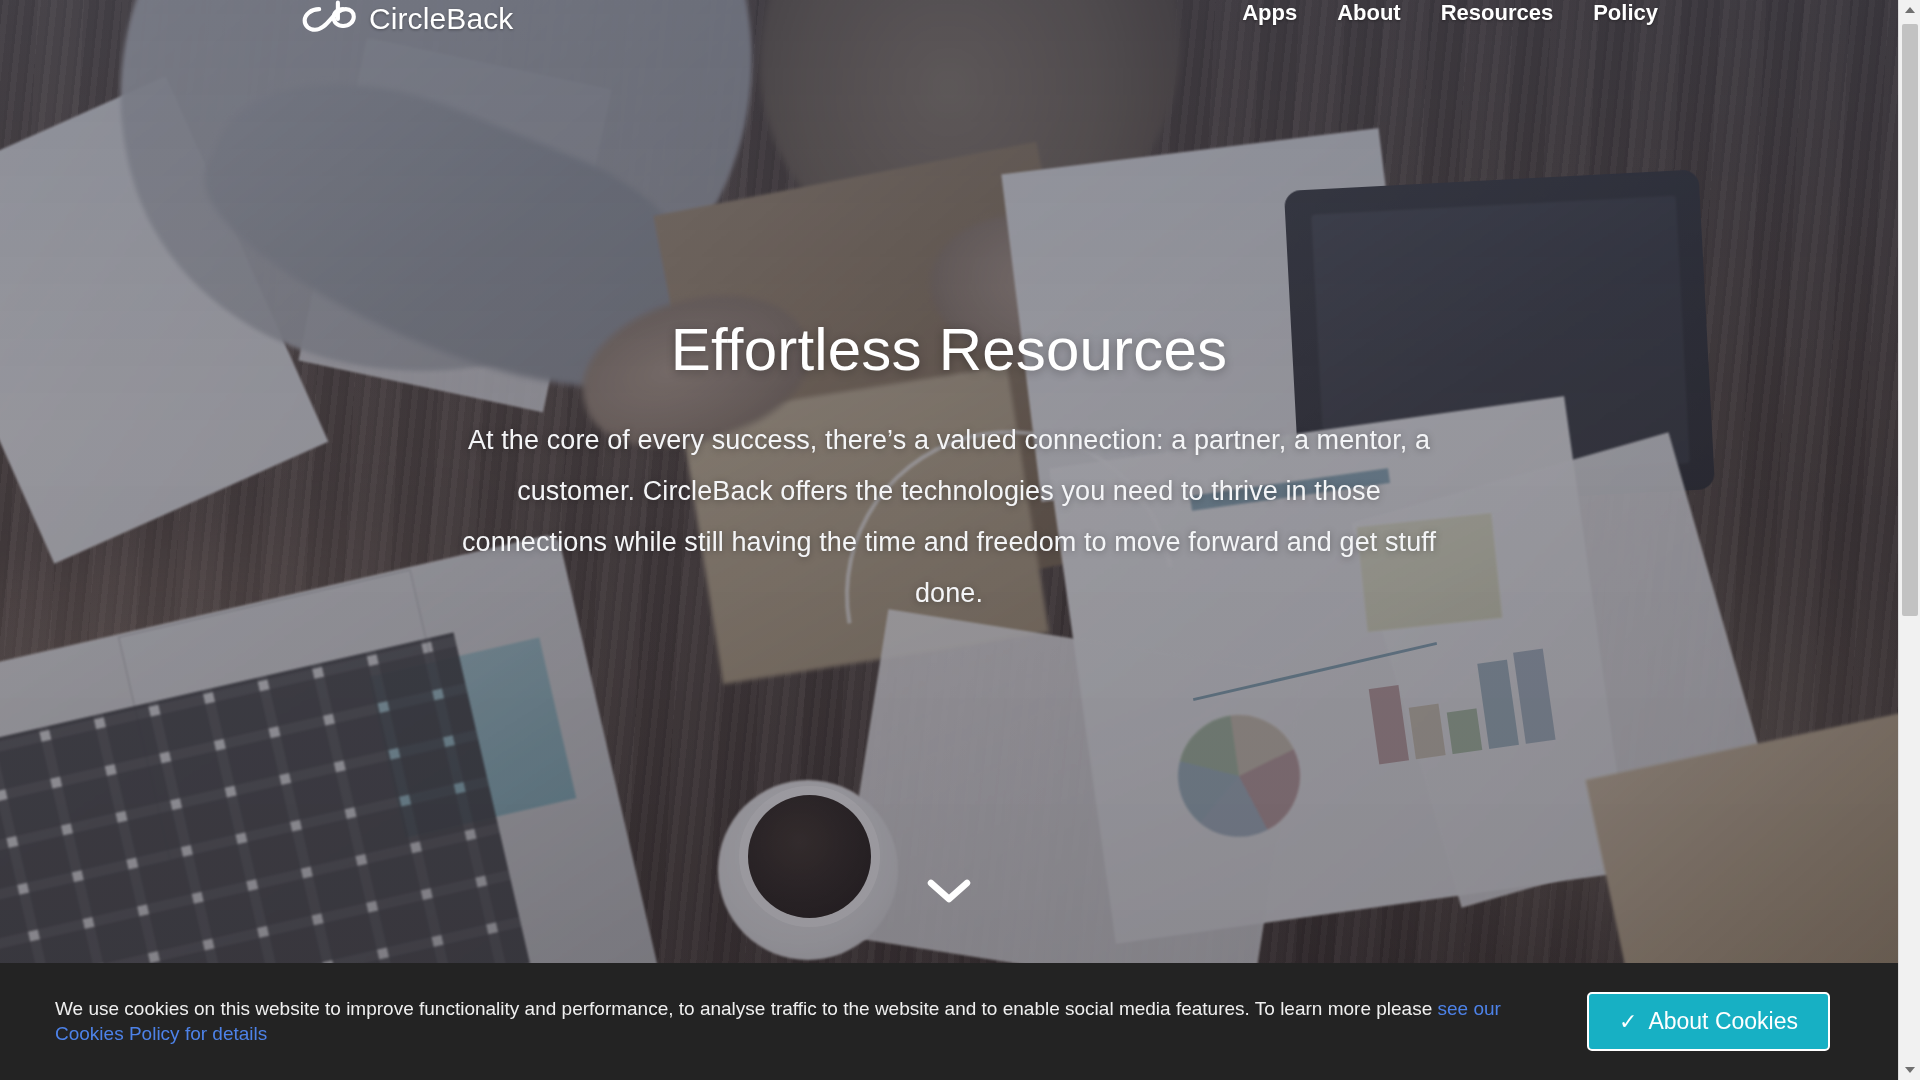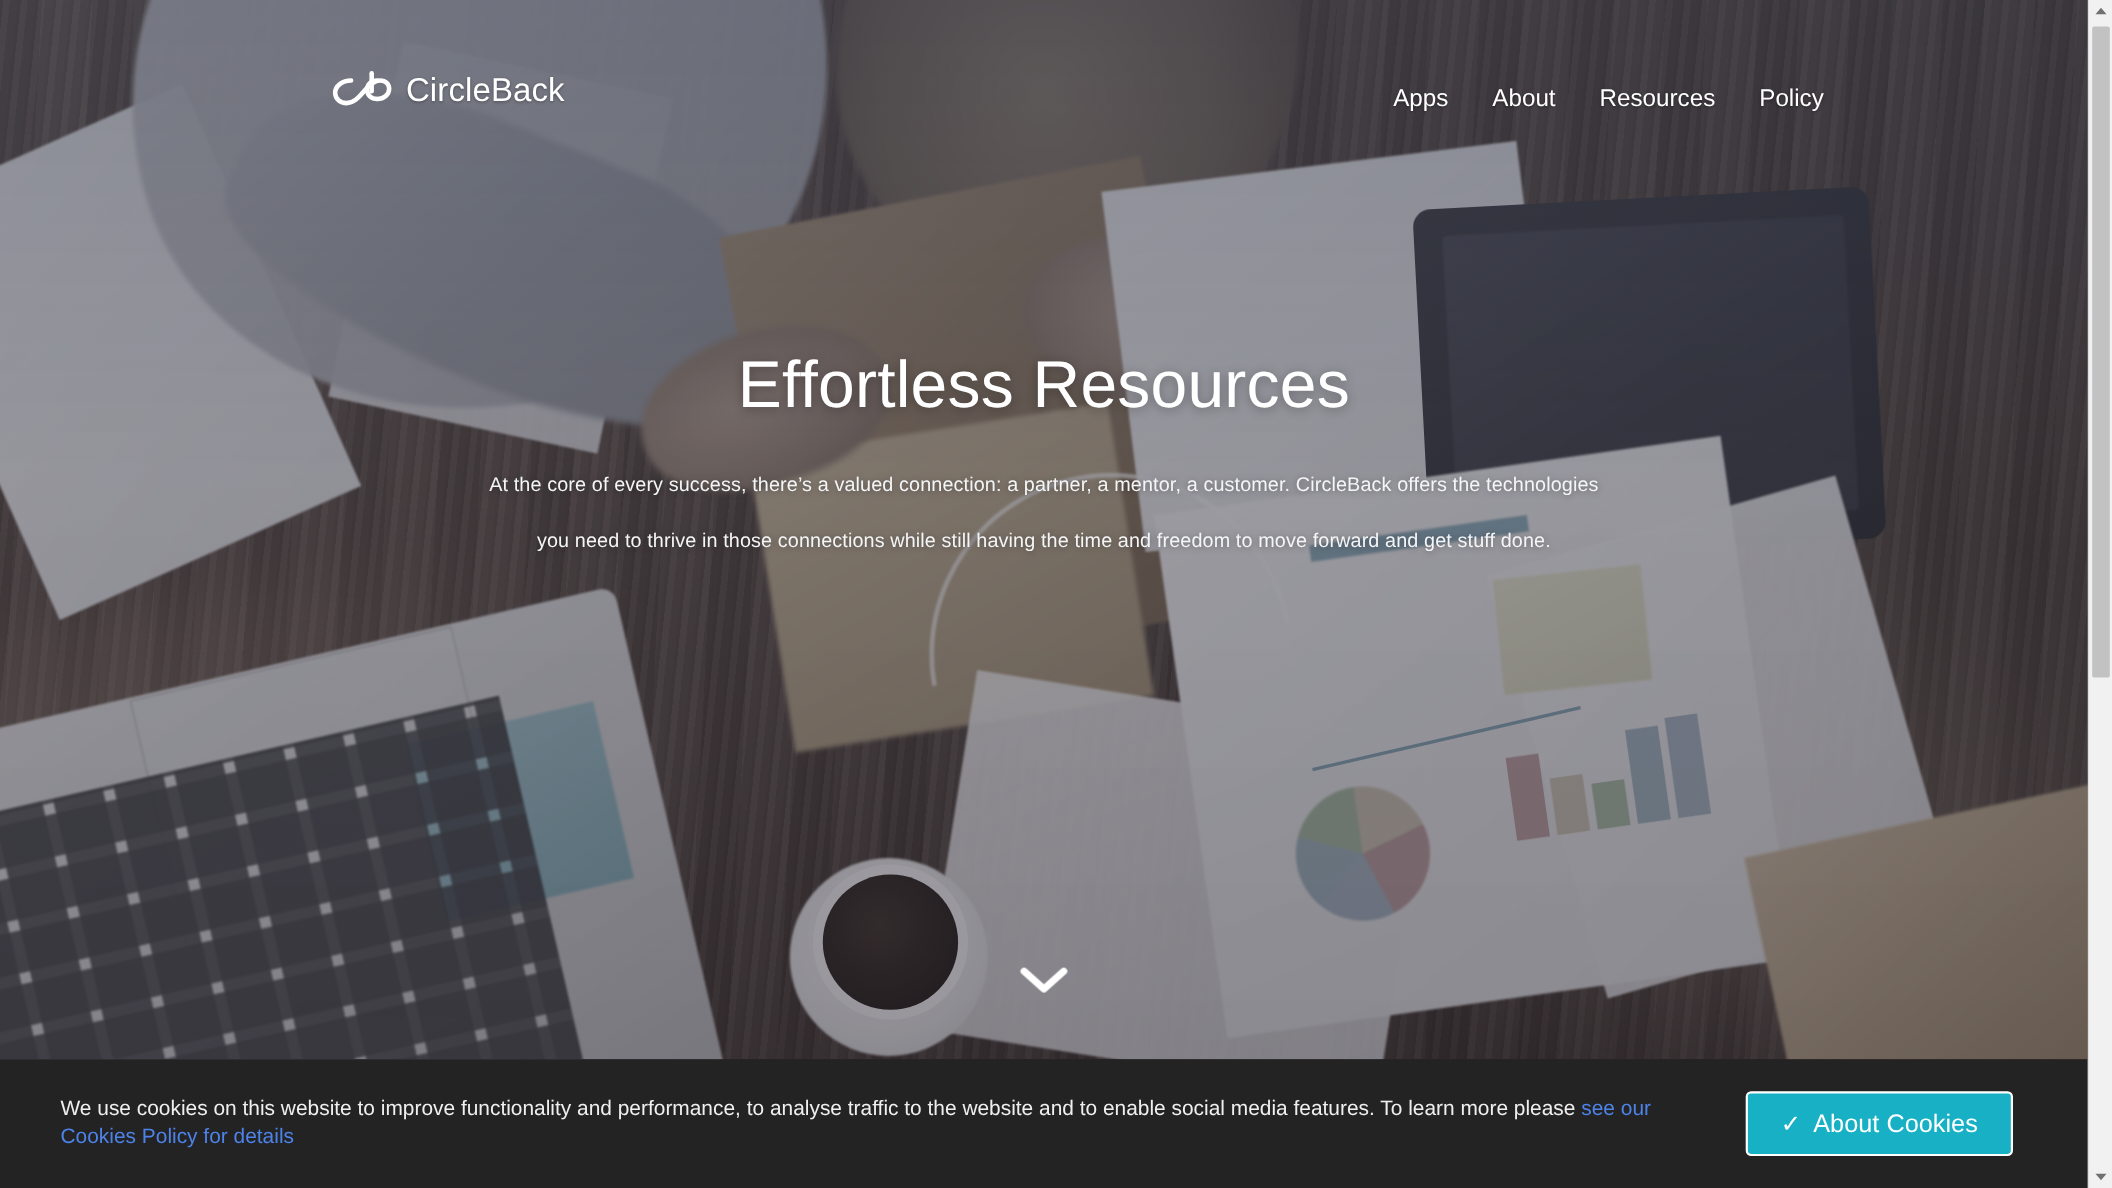--- a/index.html
+++ b/index.html
@@ -292,7 +292,7 @@
     left: 0; top: 0; right: 0;
     height: 102px;
     display: flex;
-    align-items: flex-end;
+    align-items: flex-start;
     justify-content: space-between;
     padding: 0 240px 0 300px;
     z-index: 20;

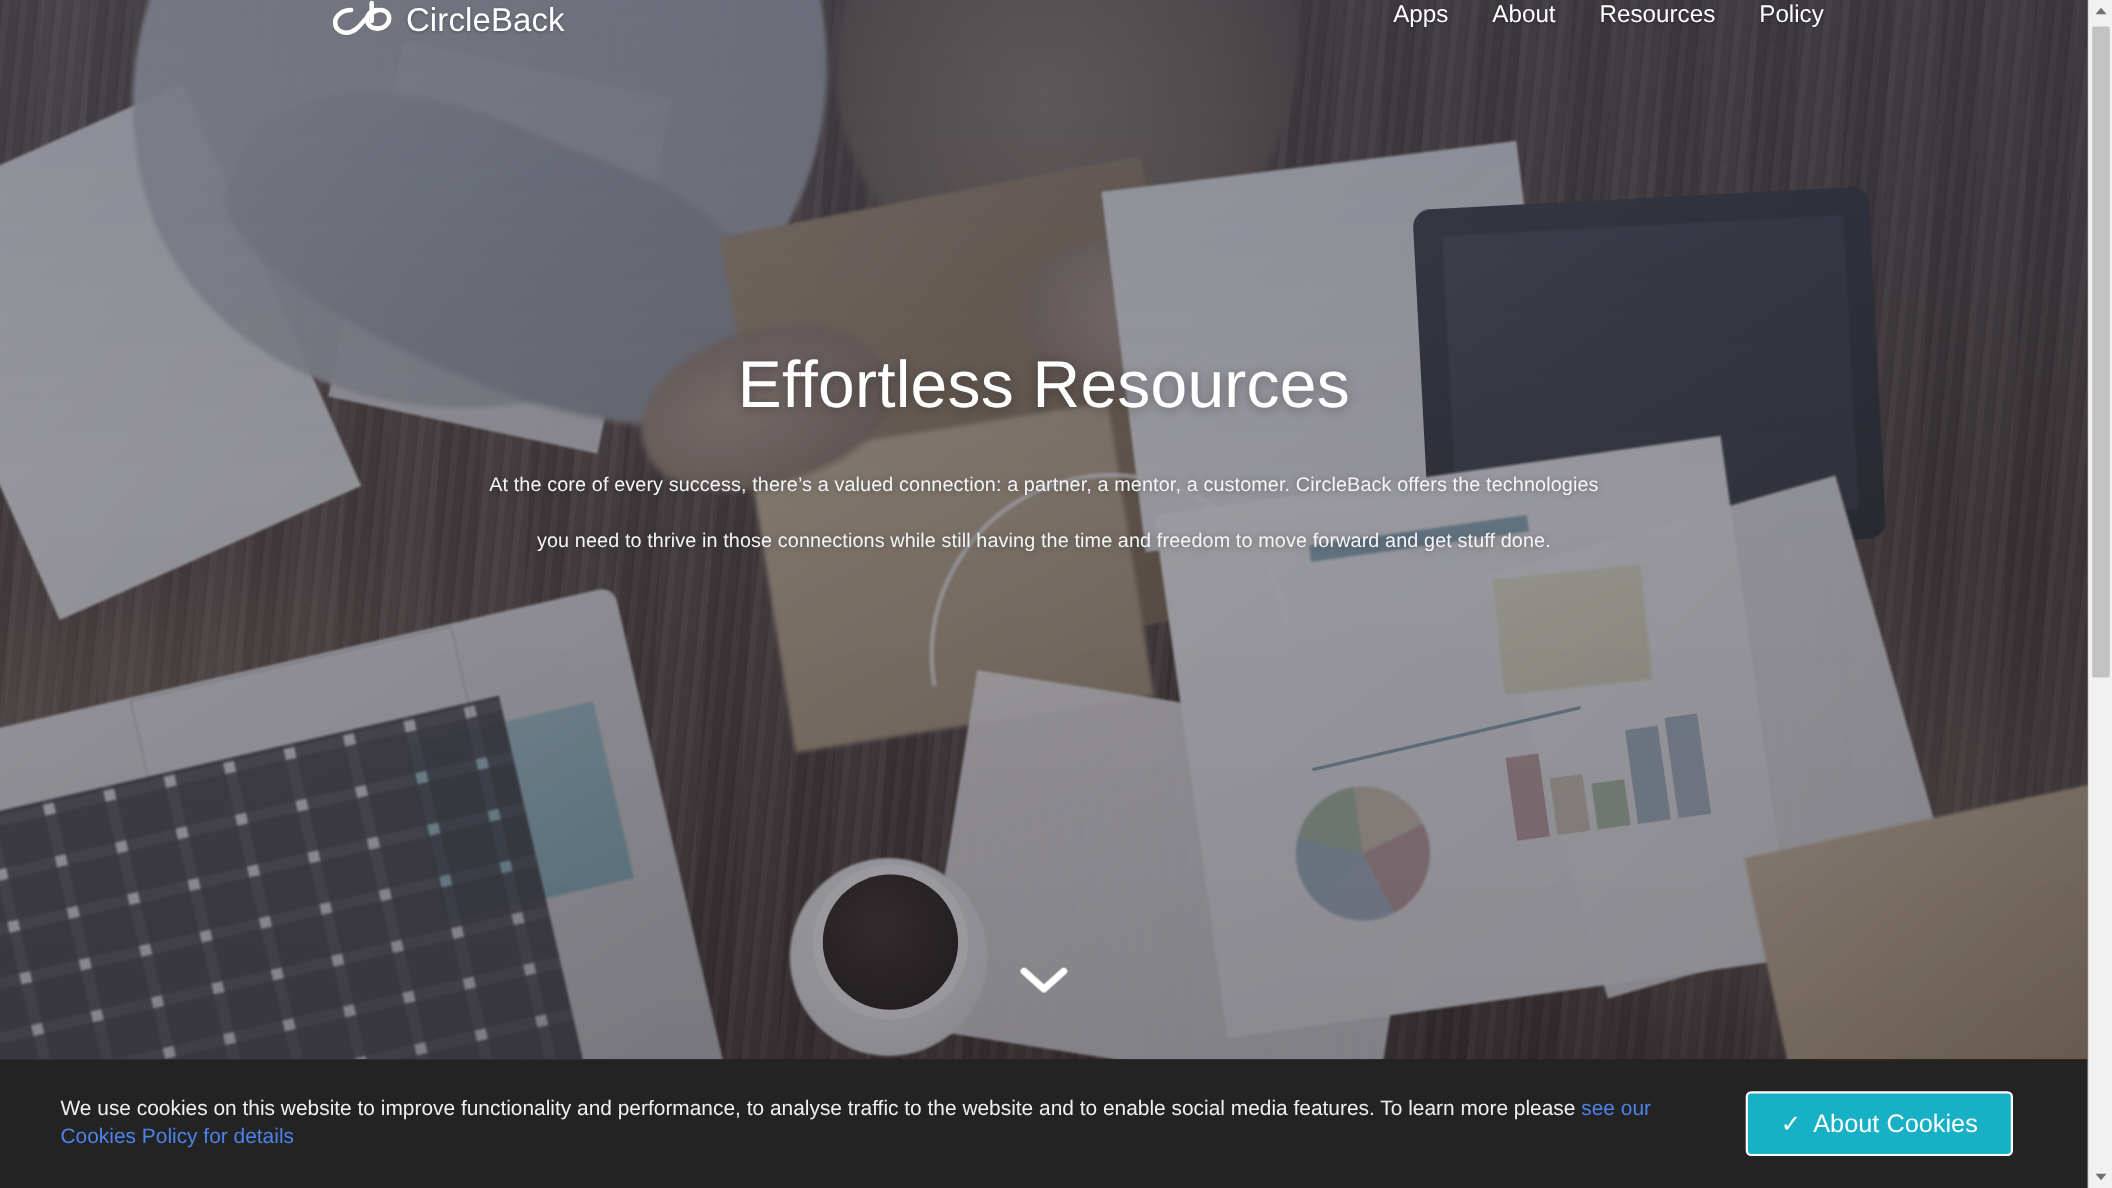--- a/index.html
+++ b/index.html
@@ -310,7 +310,7 @@
   .nav-link {
     color: #ffffff;
     font-size: 22px;
-    font-weight: 400;
+    font-weight: 700;
     text-decoration: none;
     cursor: pointer;
     text-shadow: 0 1px 3px rgba(0,0,0,0.40);

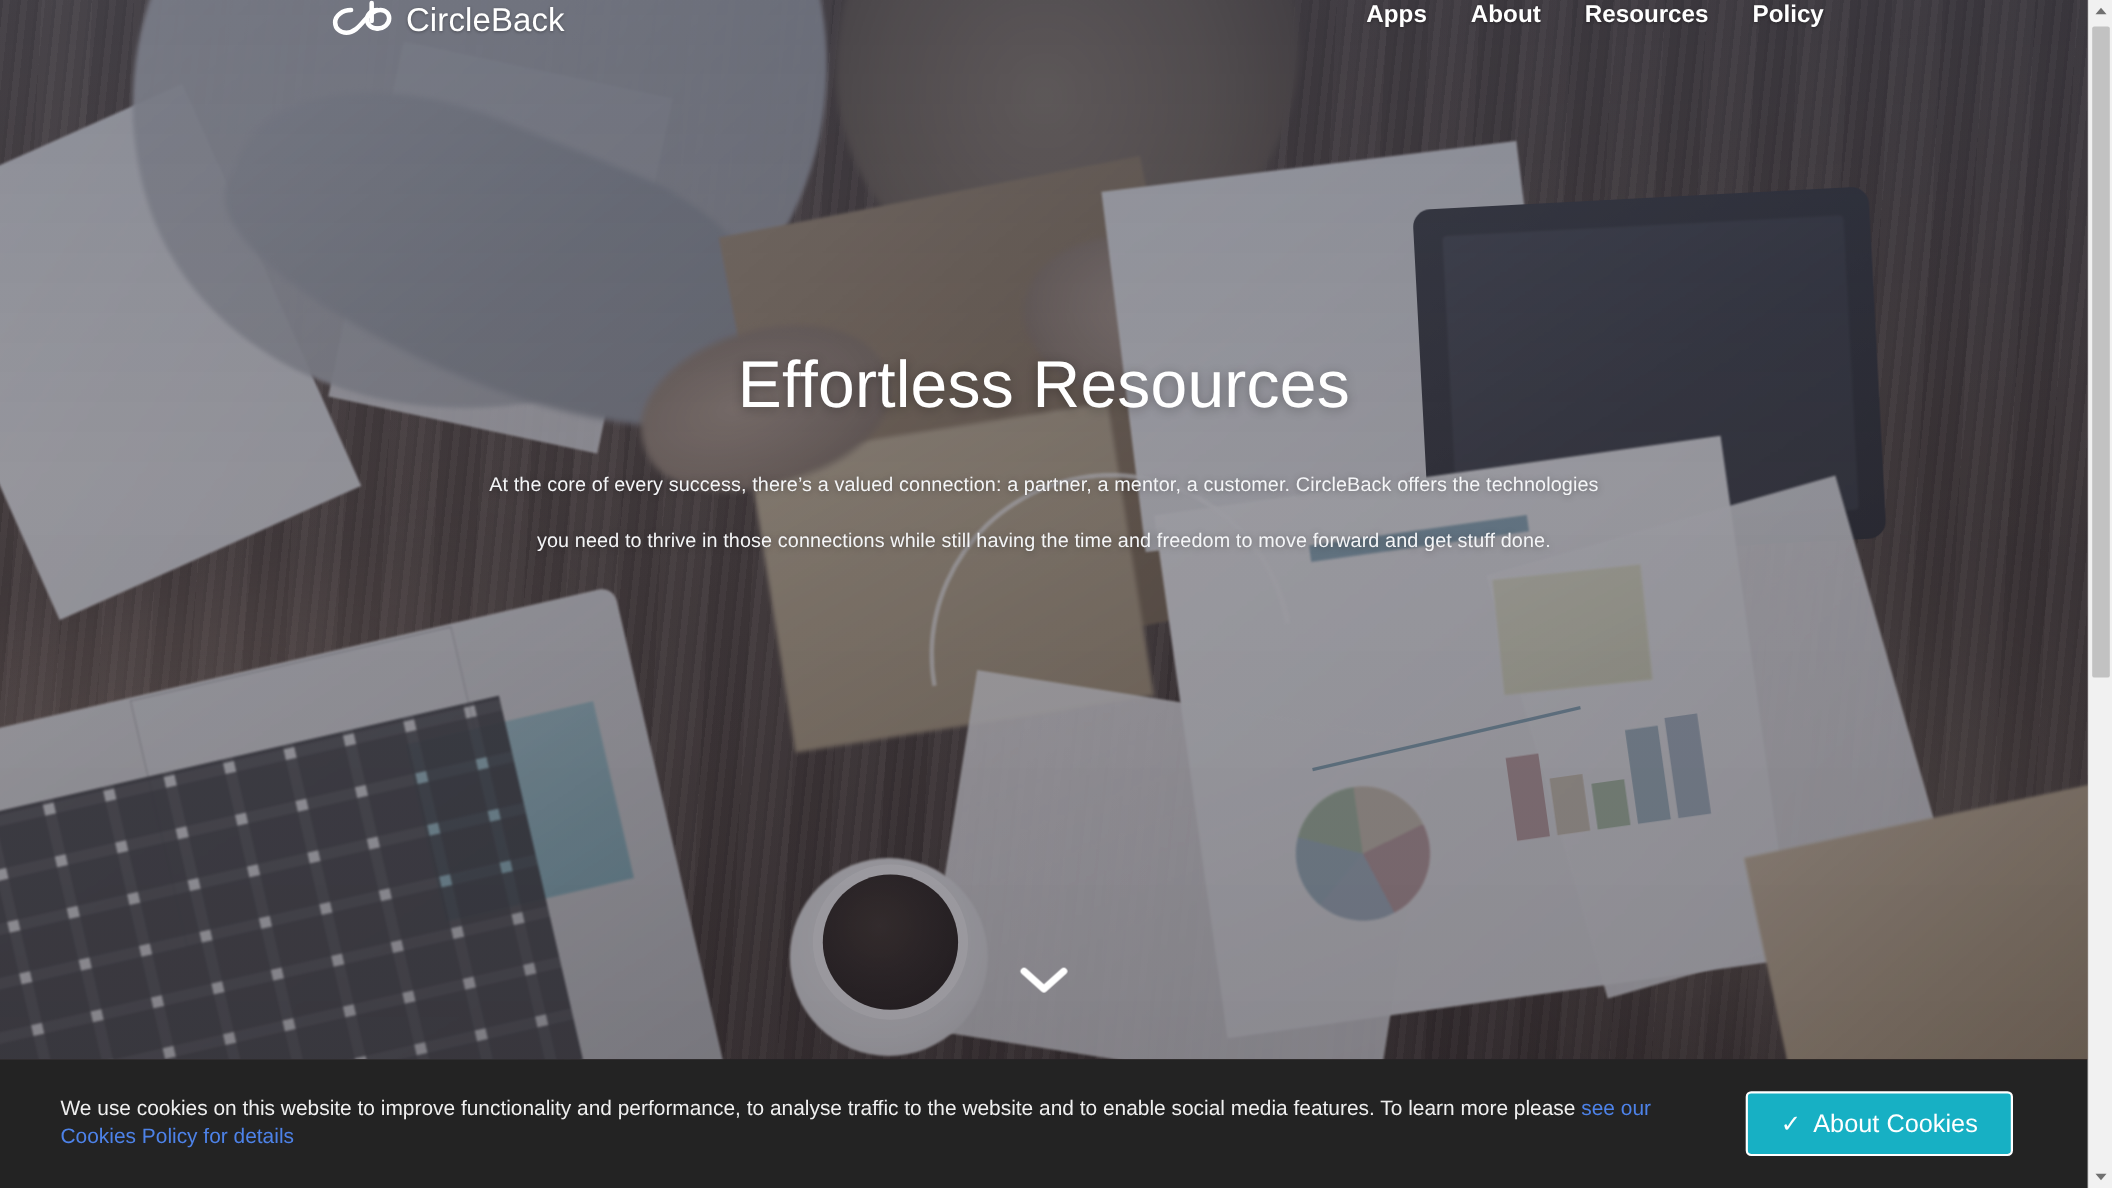--- a/index.html
+++ b/index.html
@@ -337,7 +337,7 @@
   }
   .hero-sub {
     color: #f4f5f7;
-    font-size: 18px;
+    font-size: 27px;
     font-weight: 400;
     line-height: 51px;
     letter-spacing: 0.1px;

